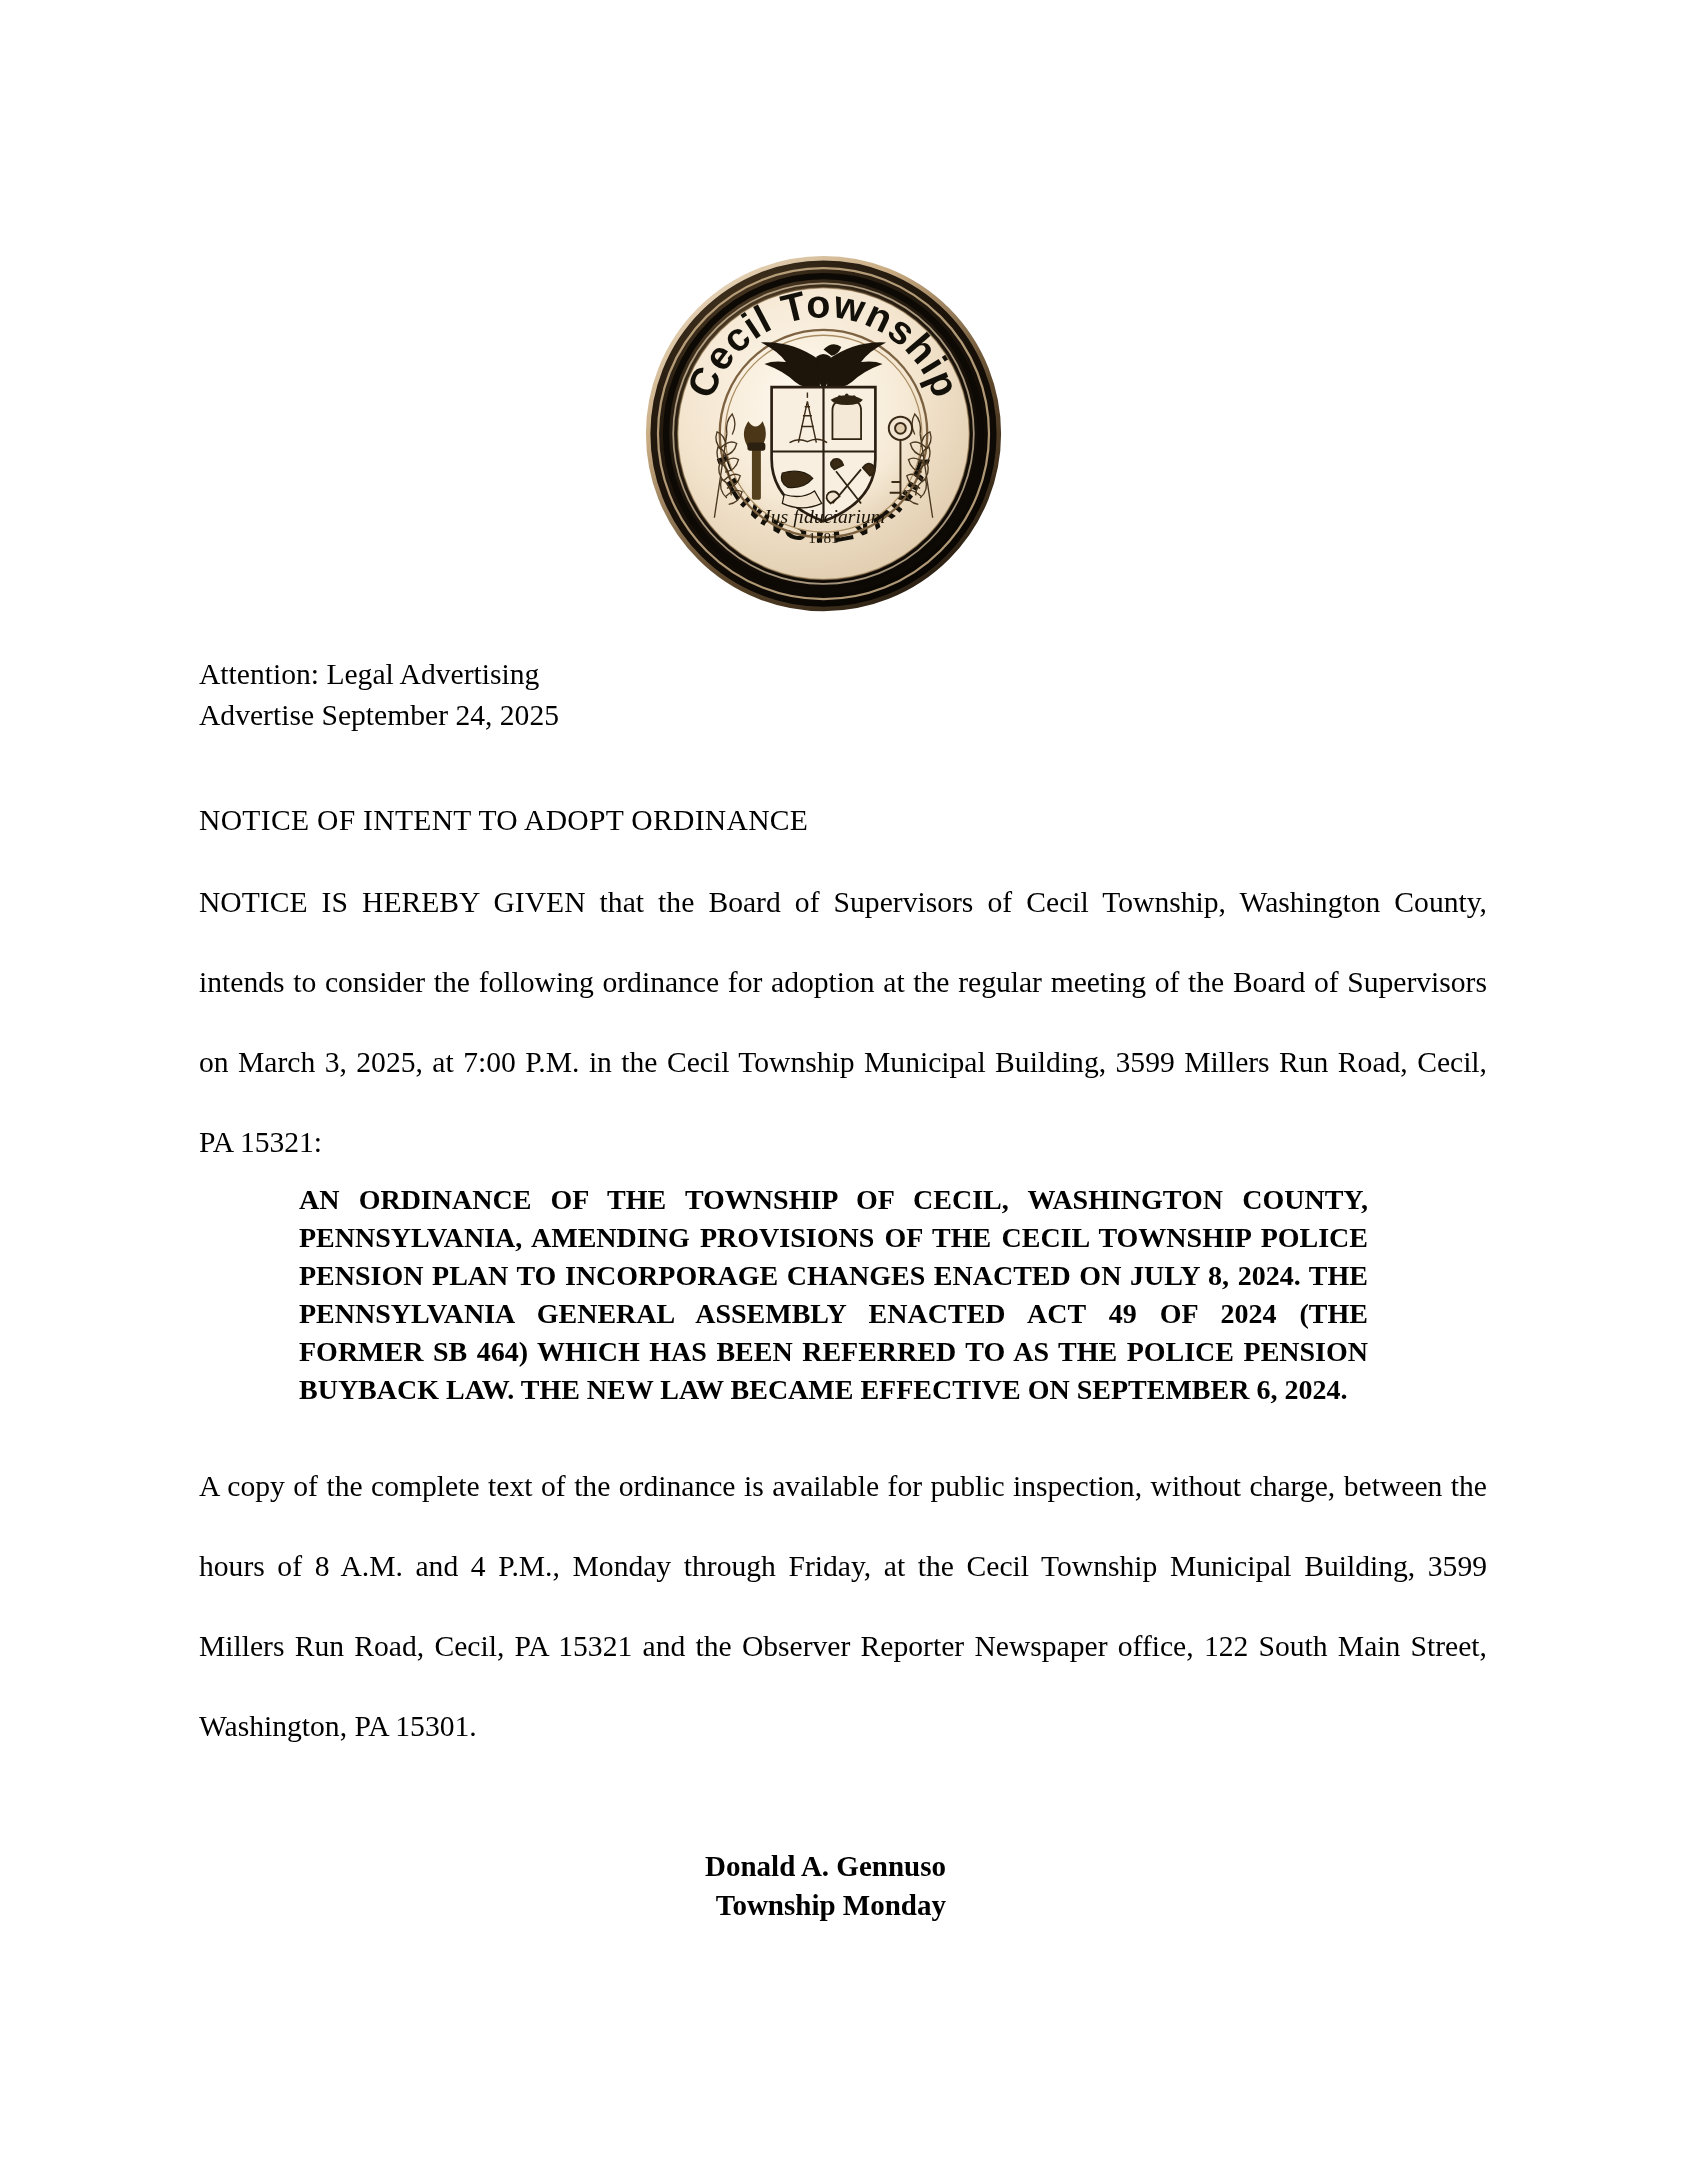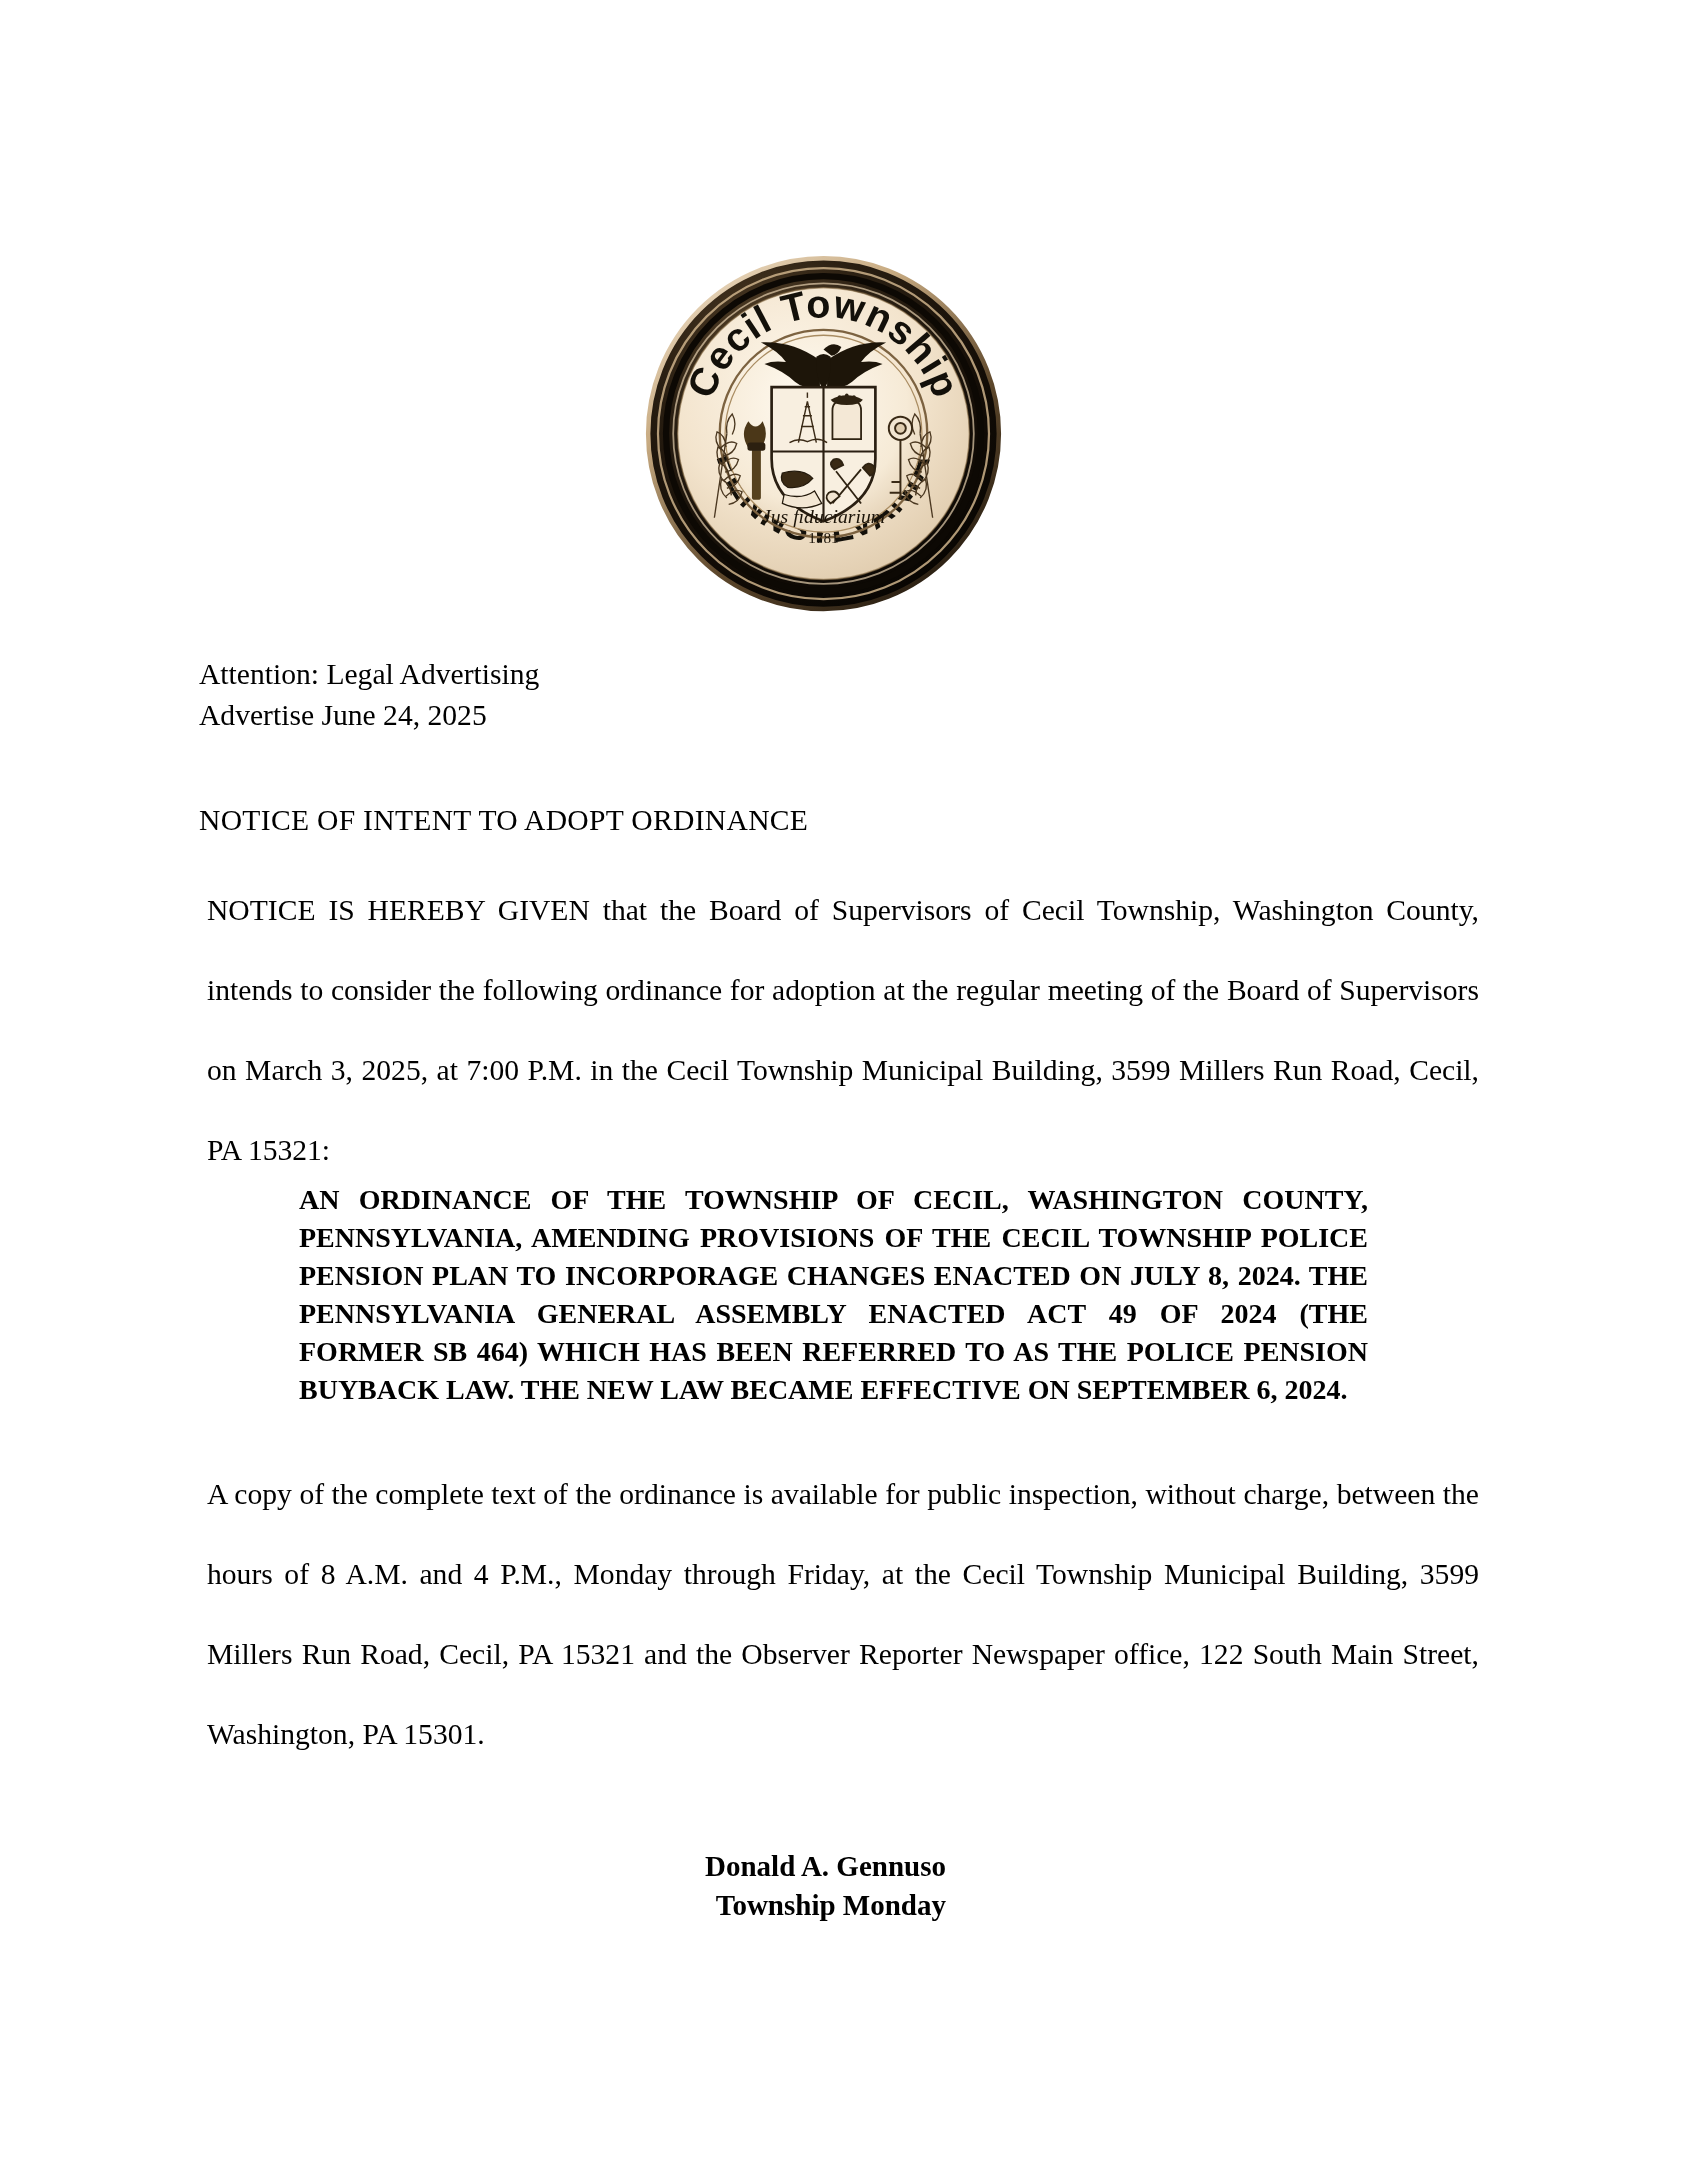--- a/index.html
+++ b/index.html
@@ -237,7 +237,7 @@
   <div class="meta">
     <div class="meta-col-left">
       <div class="meta-line">Attention:  Legal Advertising</div>
-      <div class="meta-line">Advertise June 24, 2025</div>
+      <div class="meta-line">Advertise September 24, 2025</div>
     </div>
     <div class="meta-col-right">
     </div>

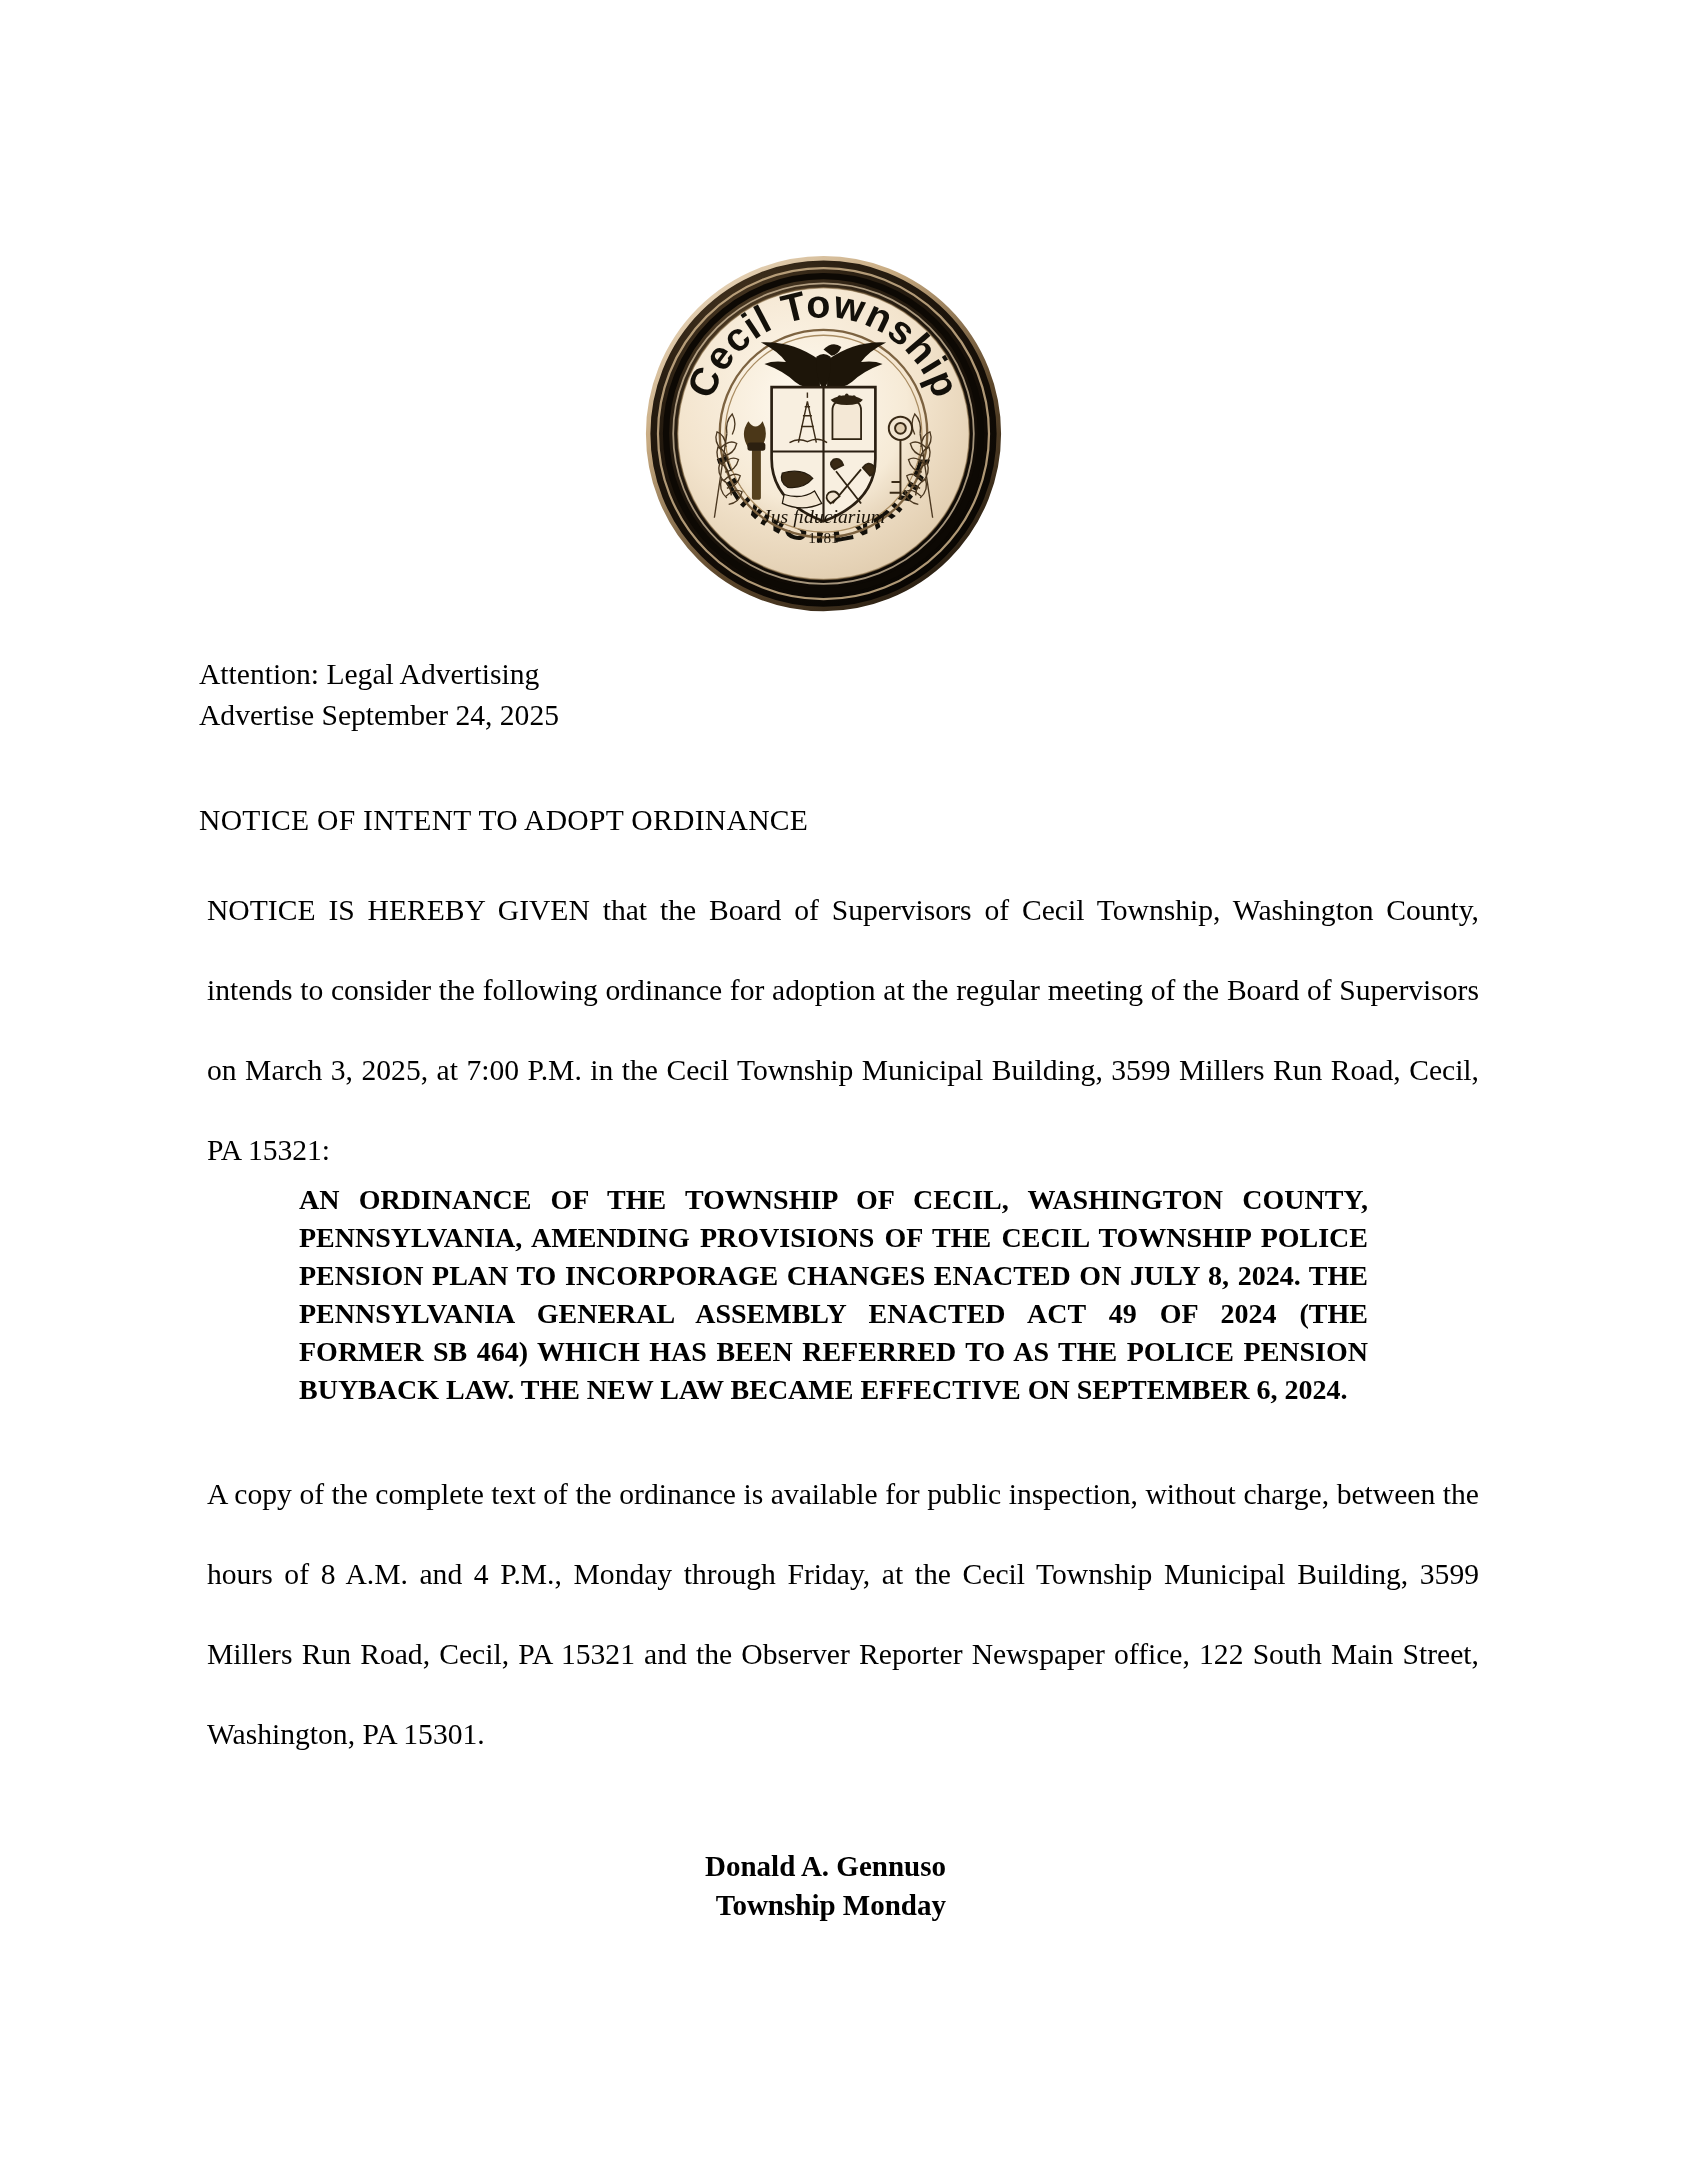--- a/index.html
+++ b/index.html
@@ -68,7 +68,7 @@
   }
   #para-notice { top: 862px; }
   #para-copy   { top: 1446px; }
-  .body-block p { margin: 8px; }
+  .body-block p { margin: 0; }
 
   
   .ordinance {

